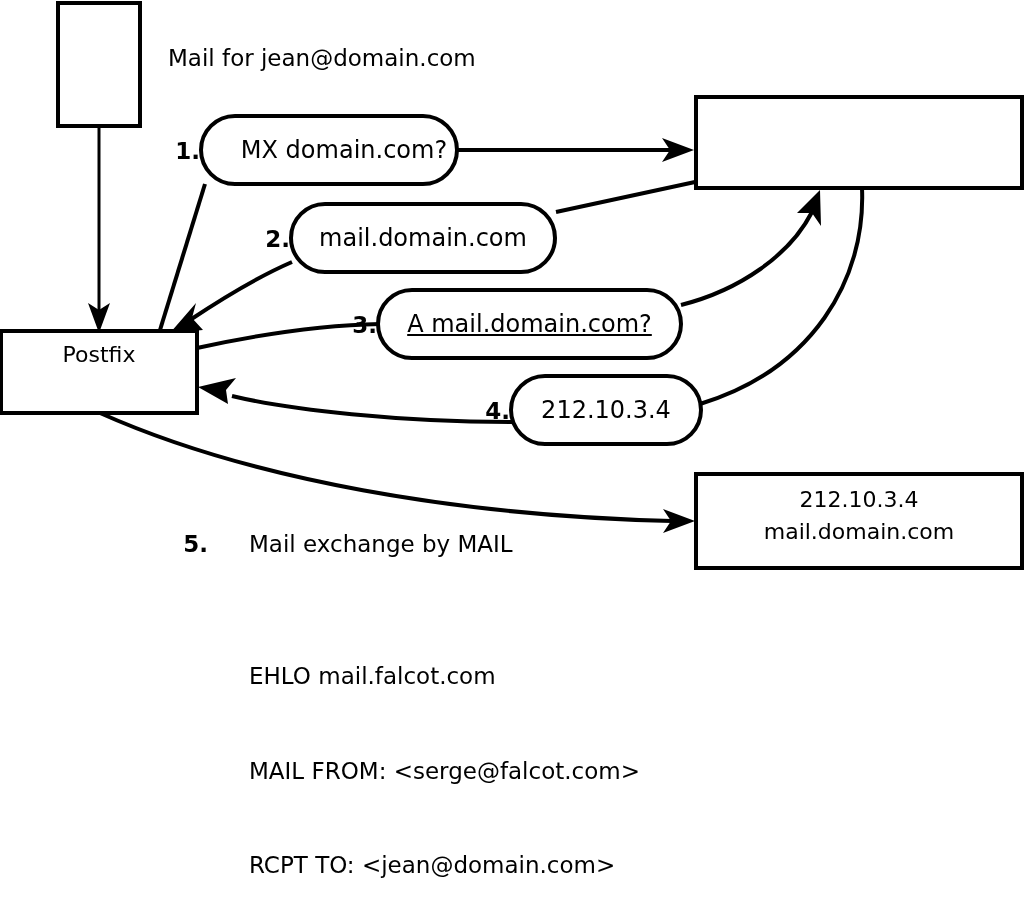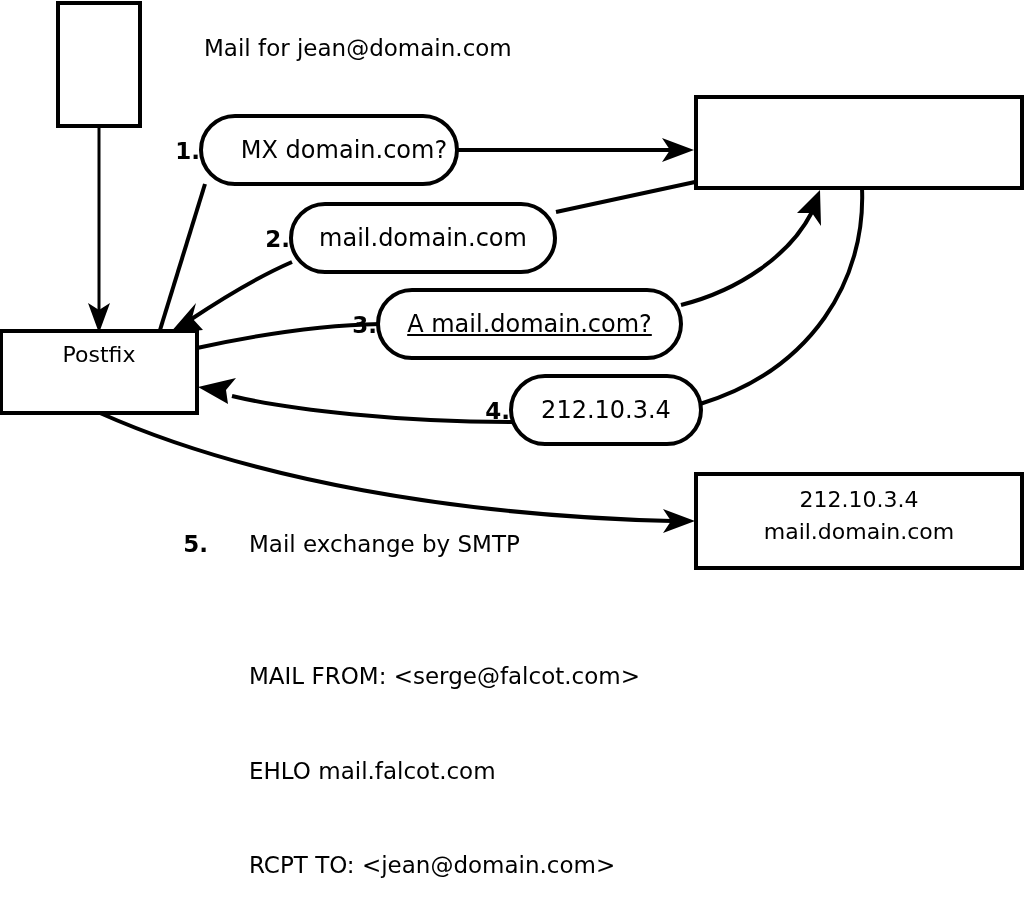--- a/index.html
+++ b/index.html
@@ -150,7 +150,7 @@
     <rect class="bubble" x="511" y="376" width="190" height="68" rx="34" ry="34"></rect>
   </svg>
 
-  <div class="lbl caption" style="left:168px; top:37px;margin-left:36px;">Mail for jean@domain.com</div>
+  <div class="lbl caption" style="left:168px; top:47px;">Mail for jean@domain.com</div>
 
   <div class="lbl node-label" style="left:1px; top:344px; width:196px;">Postfix</div>
 

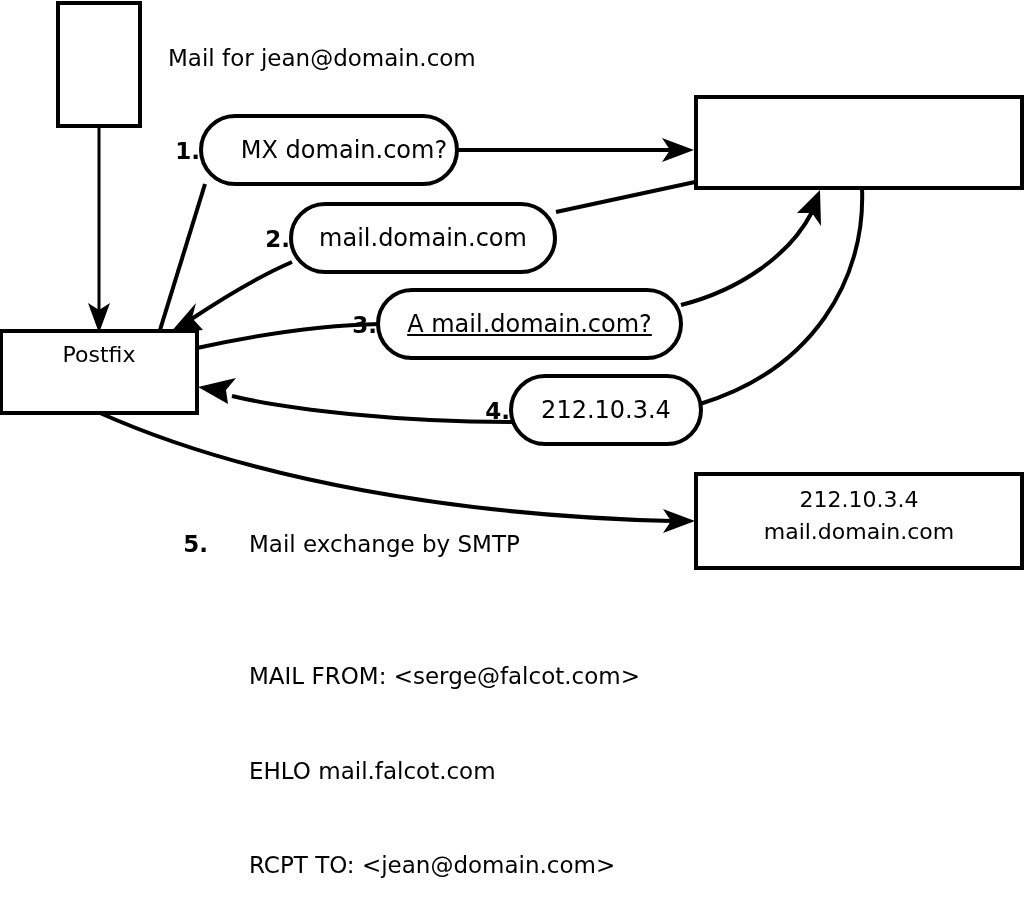--- a/index.html
+++ b/index.html
@@ -169,7 +169,7 @@
   <div class="lbl bubble-label" style="left:378px; top:312px; width:303px;text-decoration:underline;">A mail.domain.com?</div>
   <div class="lbl bubble-label" style="left:511px; top:398px; width:190px;">212.10.3.4</div>
 
-  <div class="lbl caption" style="left:249px; top:533px;">Mail exchange by SMTP</div>
+  <div class="lbl caption" style="left:249px; top:533px;">Mail exchange by MAIL</div>
 
   <div class="smtp-block">
     <div class="smtp-line">MAIL FROM: &lt;serge@falcot.com&gt;</div>

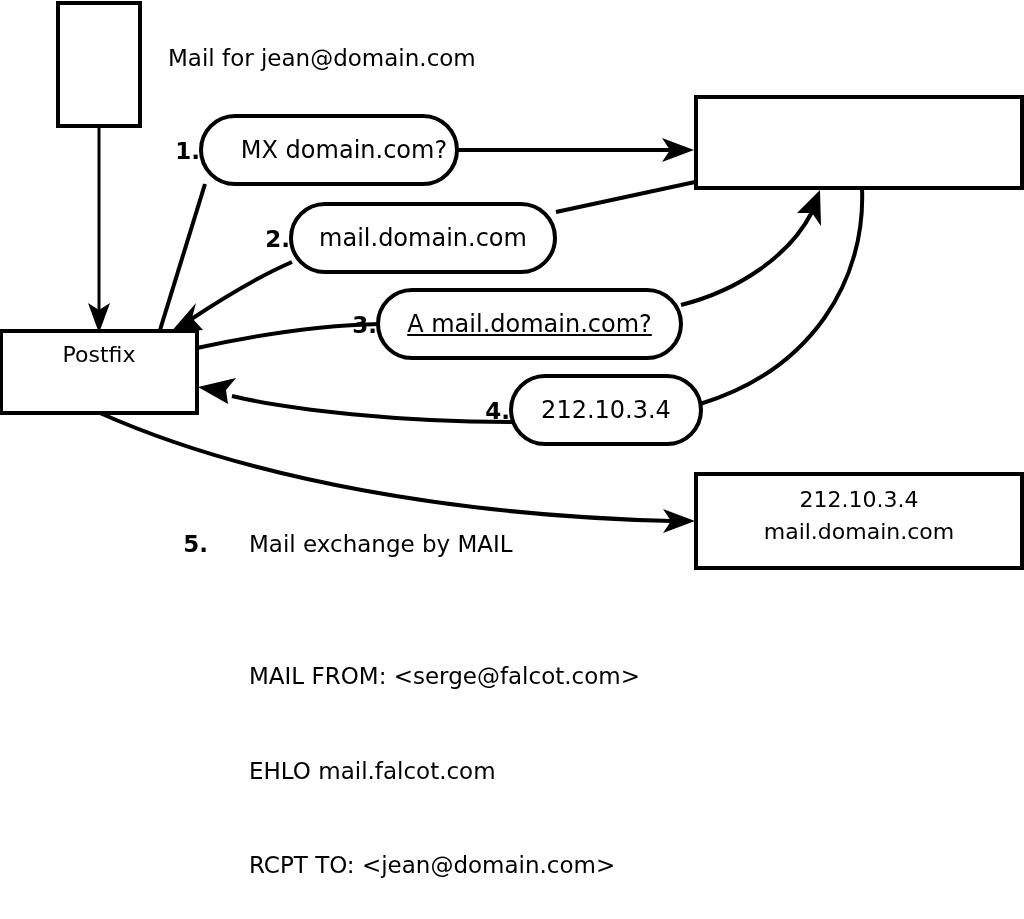--- a/index.html
+++ b/index.html
@@ -172,8 +172,8 @@
   <div class="lbl caption" style="left:249px; top:533px;">Mail exchange by MAIL</div>
 
   <div class="smtp-block">
+    <div class="smtp-line">EHLO mail.falcot.com</div>
     <div class="smtp-line">MAIL FROM: &lt;serge@falcot.com&gt;</div>
-    <div class="smtp-line">EHLO mail.falcot.com</div>
     <div class="smtp-line">RCPT TO: &lt;jean@domain.com&gt;</div>
     
     

